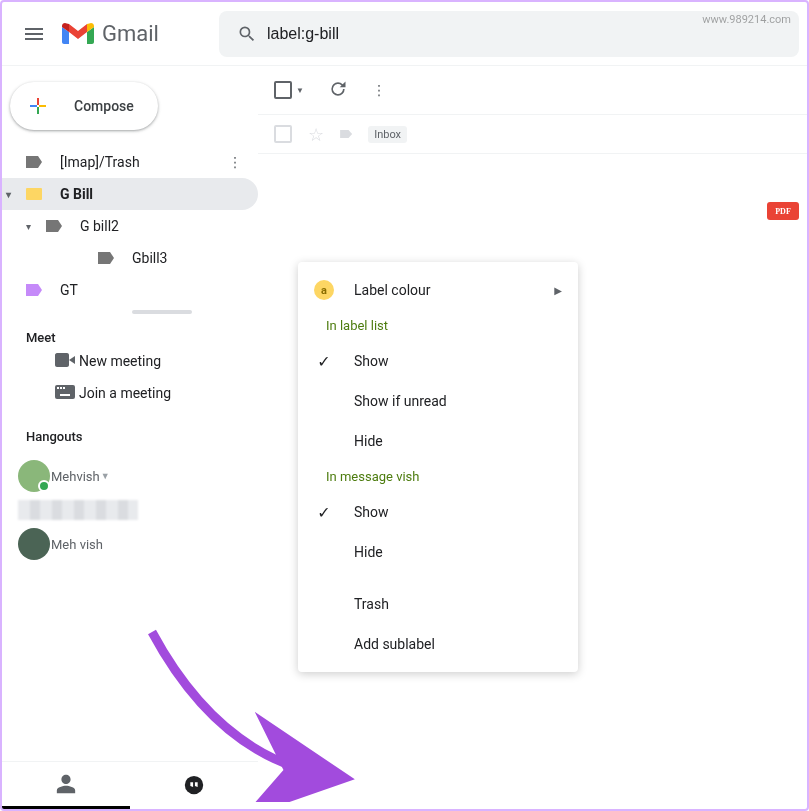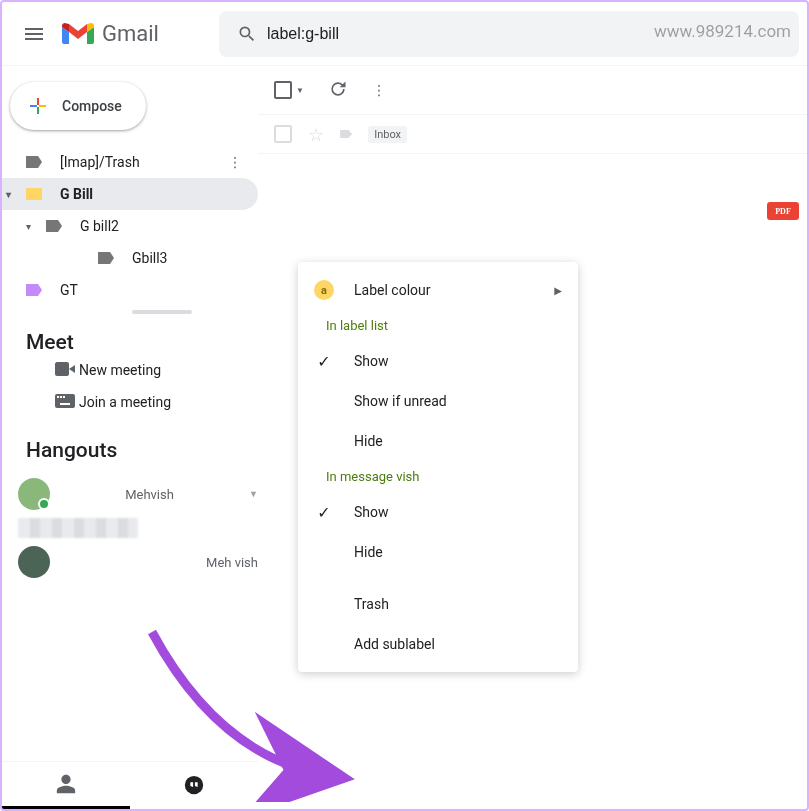--- a/index.html
+++ b/index.html
@@ -52,7 +52,7 @@
 .menu-header { font-size: 13px; color: #4d7c0f; padding: 8px 28px; }
 .check-ico { font-size: 16px; }
 .color-dot { width: 20px; height: 20px; border-radius: 50%; background: #fdd663; display: flex; align-items: center; justify-content: center; font-size: 11px; font-weight: 700; color: #8a6d00; }
-.watermark { position: absolute; top: 19px; right: 16px; font-size: 17px; color: rgba(0,0,0,.35); }
+.watermark { position: absolute; top: 11px; right: 16px; font-size: 11px; color: rgba(0,0,0,.35); }
 .scroll-hint { width: 60px; height: 4px; background: #dadce0; border-radius: 2px; margin: 4px auto 4px 130px; }
 .arrow-annotation { position: absolute; left: 140px; top: 620px; pointer-events: none; }
 </style>

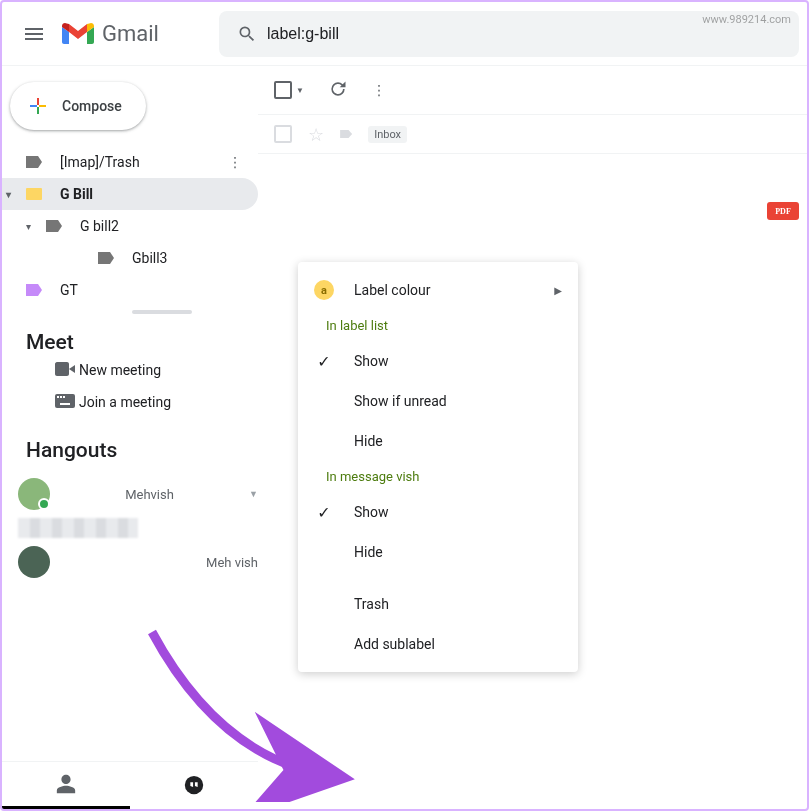--- a/index.html
+++ b/index.html
@@ -13,7 +13,7 @@
 .search-input { border: none; background: transparent; font-size: 16px; flex: 1; outline: none; color: #202124; }
 .main { display: flex; height: calc(100% - 64px); }
 .sidebar { width: 256px; padding-top: 8px; }
-.compose-btn { display: inline-flex; align-items: center; gap: 12px; height: 48px; padding: 0 24px 0 16px; margin: 8px 0 16px 8px; border-radius: 24px; box-shadow: 0 1px 2px rgba(60,64,67,.3), 0 1px 3px 1px rgba(60,64,67,.15); background: #fff; cursor: pointer; font-size: 14px; font-weight: 500; color: #3c4043; }
+.compose-btn { display: inline-flex; align-items: center; gap: 24px; height: 48px; padding: 0 24px 0 16px; margin: 8px 0 16px 8px; border-radius: 24px; box-shadow: 0 1px 2px rgba(60,64,67,.3), 0 1px 3px 1px rgba(60,64,67,.15); background: #fff; cursor: pointer; font-size: 14px; font-weight: 500; color: #3c4043; }
 .label-row { display: flex; align-items: center; height: 32px; padding: 0 12px 0 24px; border-radius: 0 16px 16px 0; cursor: pointer; color: #202124; }
 .label-row.selected { background: #e8eaed; font-weight: 700; }
 .label-shape { width: 16px; height: 12px; background: #767676; clip-path: polygon(0 0, 75% 0, 100% 50%, 75% 100%, 0 100%); margin-right: 18px; }

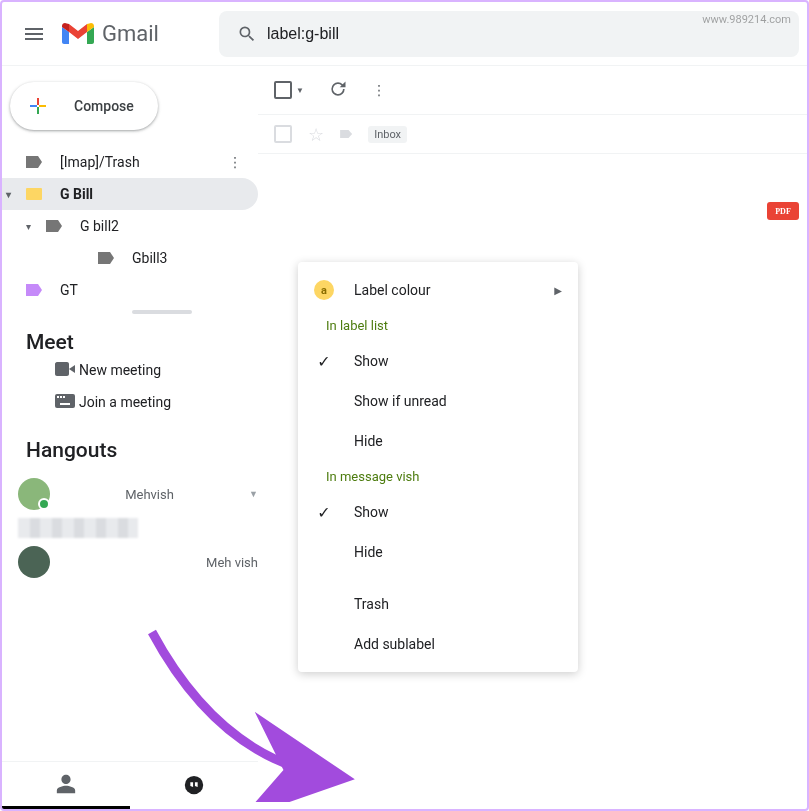--- a/index.html
+++ b/index.html
@@ -24,7 +24,7 @@
 .label-more { margin-left: auto; color: #5f6368; padding: 4px; }
 .sub1 { padding-left: 44px; }
 .sub2 { padding-left: 96px; }
-.section-title { font-weight: 500; font-size: 21px; padding: 12px 0 8px 24px; color: #202124; }
+.section-title { font-weight: 500; font-size: 13px; padding: 12px 0 8px 24px; color: #202124; }
 .meet-row { display: flex; align-items: flex-start; height: 32px; padding: 0 12px 0 24px; gap: 4px; cursor: pointer; color: #202124; margin-left: 29px; }
 .meet-icon { color: #5f6368; width: 20px; display: flex; }
 .hangouts { padding: 0 0 0 16px; }

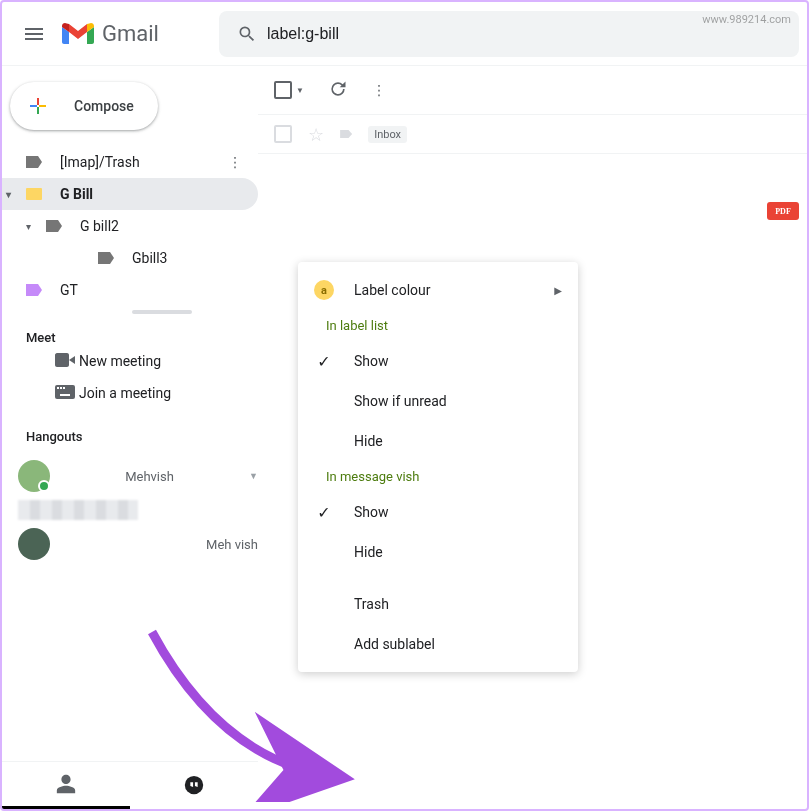--- a/index.html
+++ b/index.html
@@ -30,7 +30,7 @@
 .hangouts { padding: 0 0 0 16px; }
 .avatar { width: 32px; height: 32px; border-radius: 50%; background: #8ab77a; position: relative; }
 .avatar .dot { width: 12px; height: 12px; background: #34a853; border: 2px solid #fff; border-radius: 50%; position: absolute; bottom: 0; right: 0; }
-.contact-row { display: flex; align-items: center; gap: 10px; margin: 8px 0; font-size: 13px; color: #5f6368; justify-content: space-between; }
+.contact-row { display: flex; align-items: center; gap: 1px; margin: 8px 0; font-size: 13px; color: #5f6368; }
 .dim-strip { width: 120px; height: 20px; background: repeating-linear-gradient(90deg, #e8eaed 0 12px, #dadce0 12px 22px); filter: blur(1px); }
 .bottom-bar { position: absolute; bottom: 0; left: 0; width: 256px; height: 48px; border-top: 1px solid #f1f3f4; display: flex; }
 .bottom-tab { flex: 1; display: flex; align-items: center; justify-content: center; }

